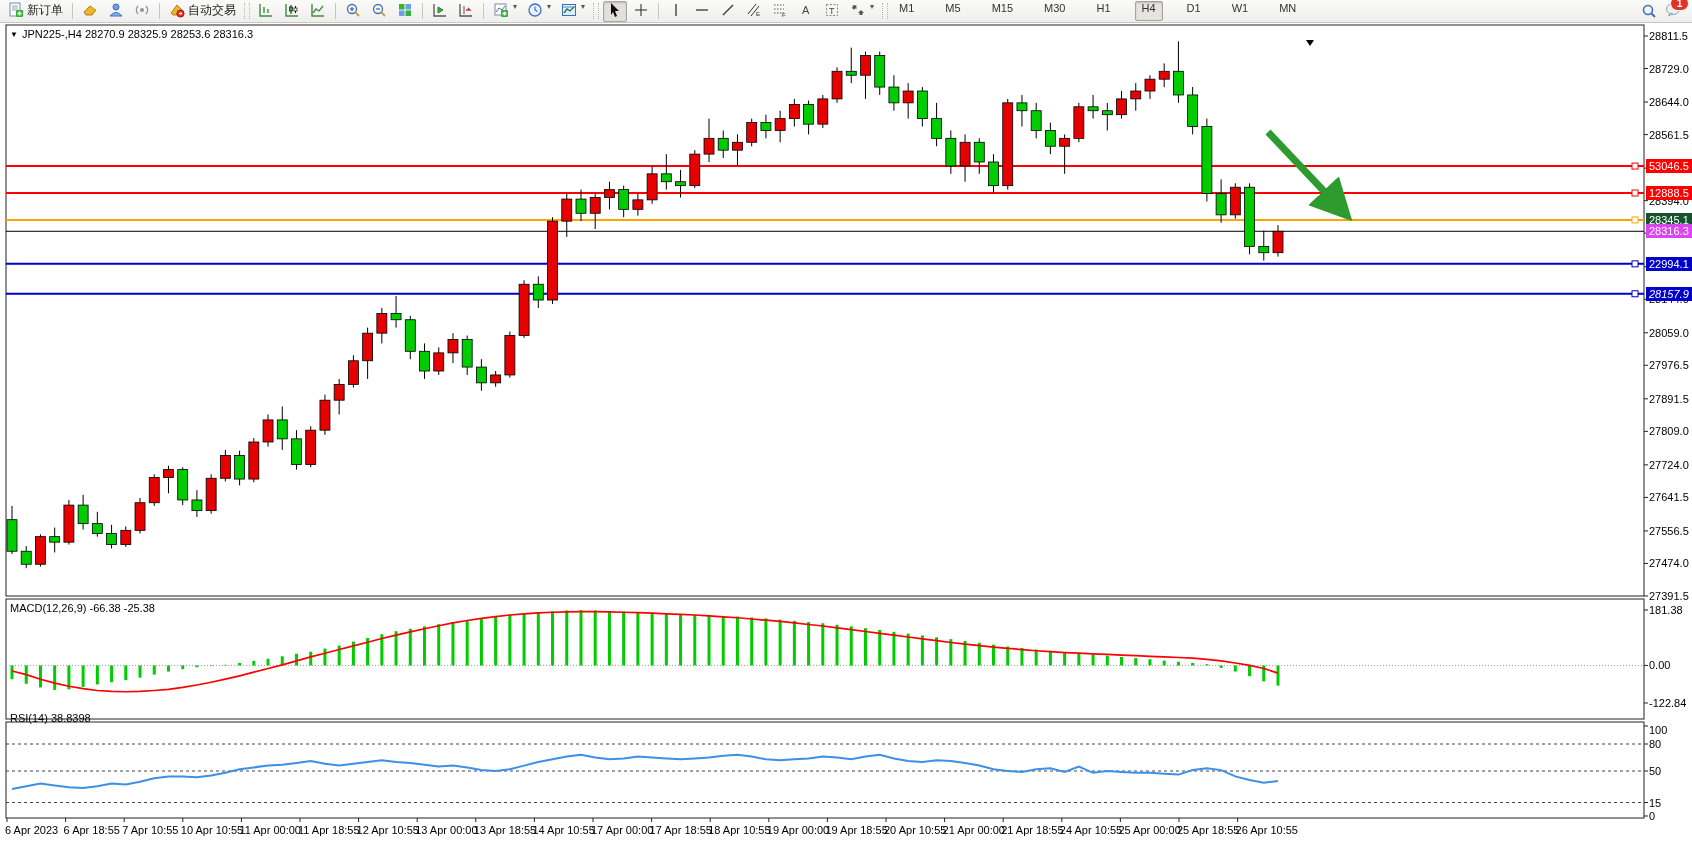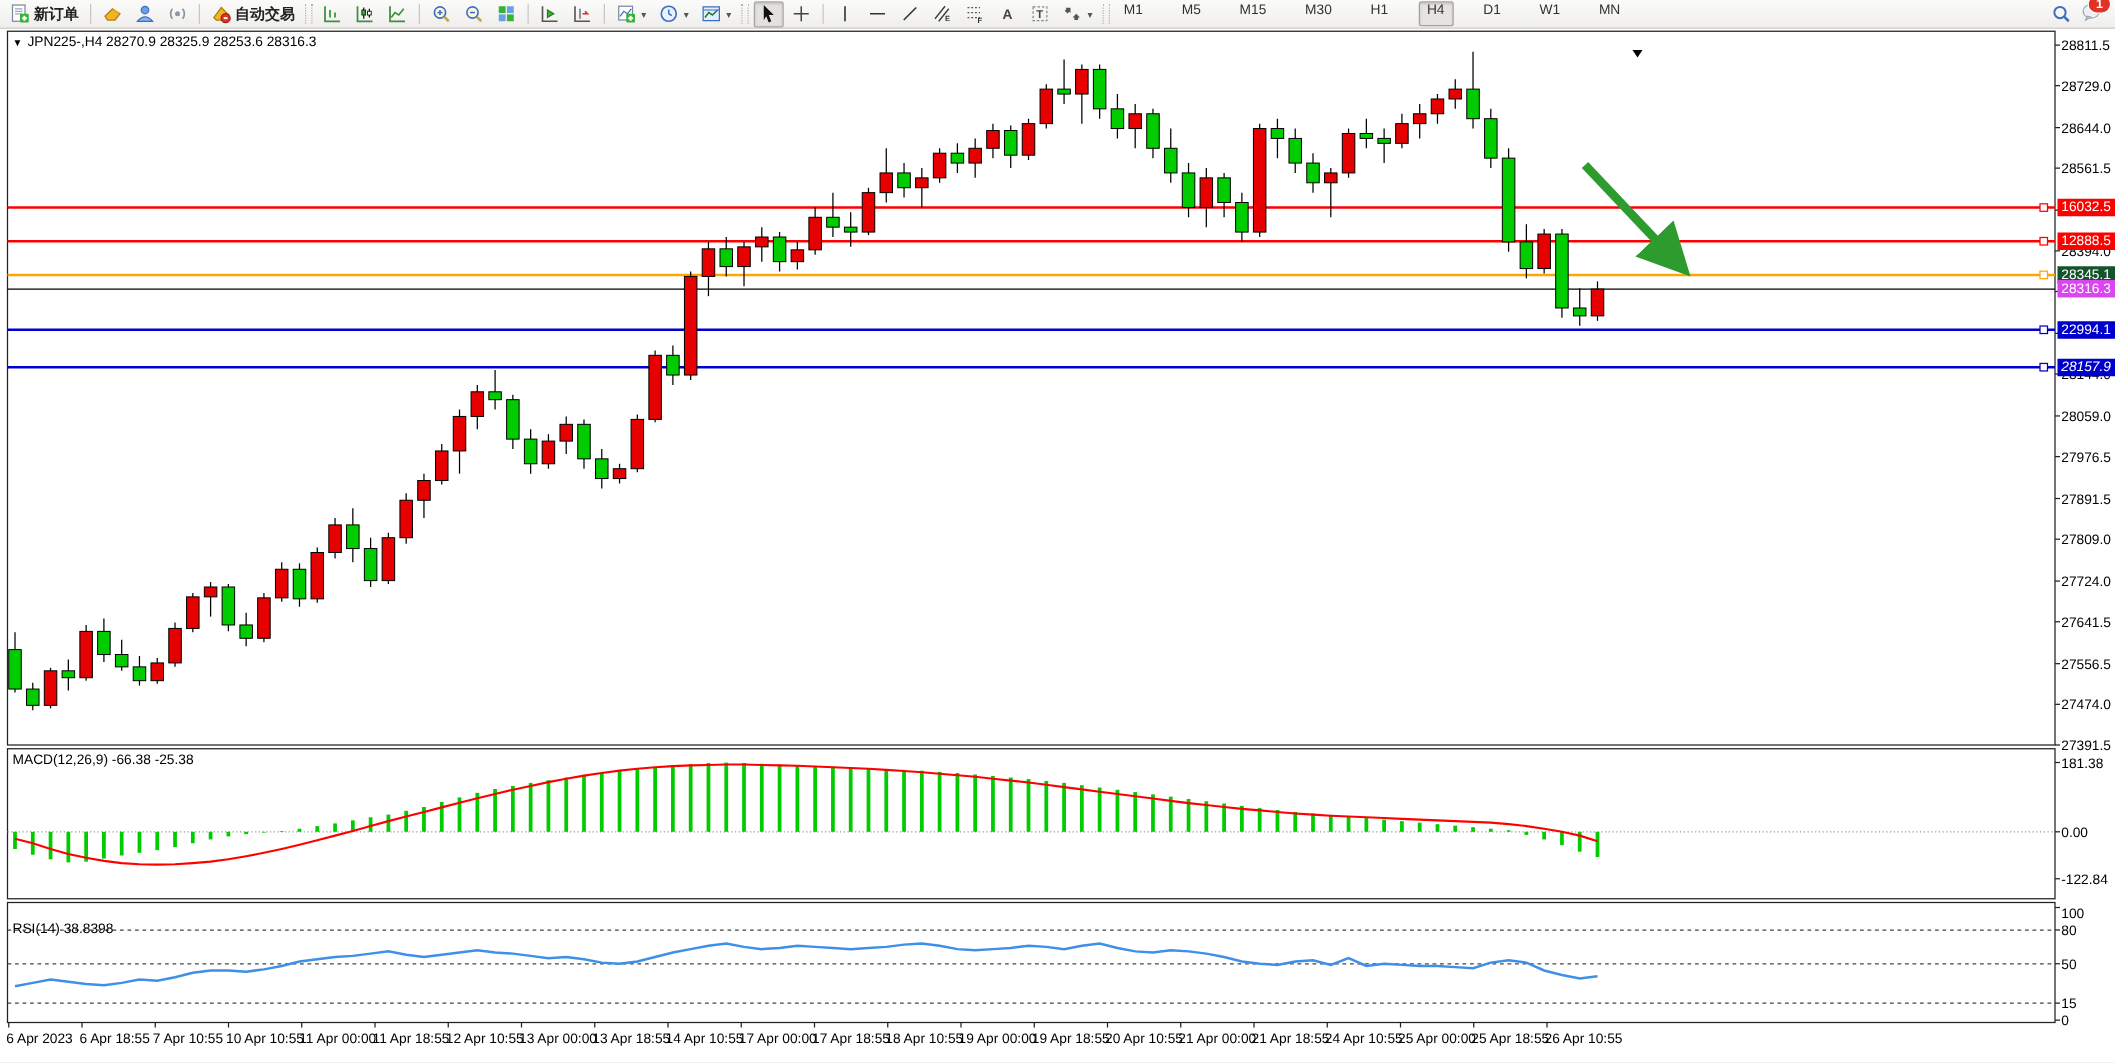--- a/index.html
+++ b/index.html
@@ -9,8 +9,8 @@
   #toolbar{position:absolute;left:0;top:0;width:1692px;height:23px;
            background:linear-gradient(#fbfbfa,#efeeec);border-bottom:1px solid #c9c7c2;
            display:flex;align-items:center;padding:0 4px;box-sizing:border-box;gap:2px;}
-  .tbtn{display:flex;align-items:center;gap:3px;height:19px;padding:0 3px;border:1px solid transparent;
-        border-radius:2px;font-size:12px;color:#222;cursor:default;white-space:nowrap;font-weight:bold;}
+  .tbtn{display:flex;align-items:flex-start;gap:3px;height:19px;padding:0 3px;border:1px solid transparent;
+        border-radius:2px;font-size:12px;color:#222;cursor:default;white-space:nowrap;}
   .tbtn.active{background:#e3e1dd;border-color:#aaa8a2;box-shadow:inset 0 1px 2px rgba(0,0,0,.18);}
   .tsep{width:1px;height:16px;background:#c9c7c2;margin:0 3px;flex:0 0 auto;}
   .grip{width:4px;height:16px;margin:0 2px;border-left:1px dotted #b5b3ae;border-right:1px dotted #b5b3ae;}

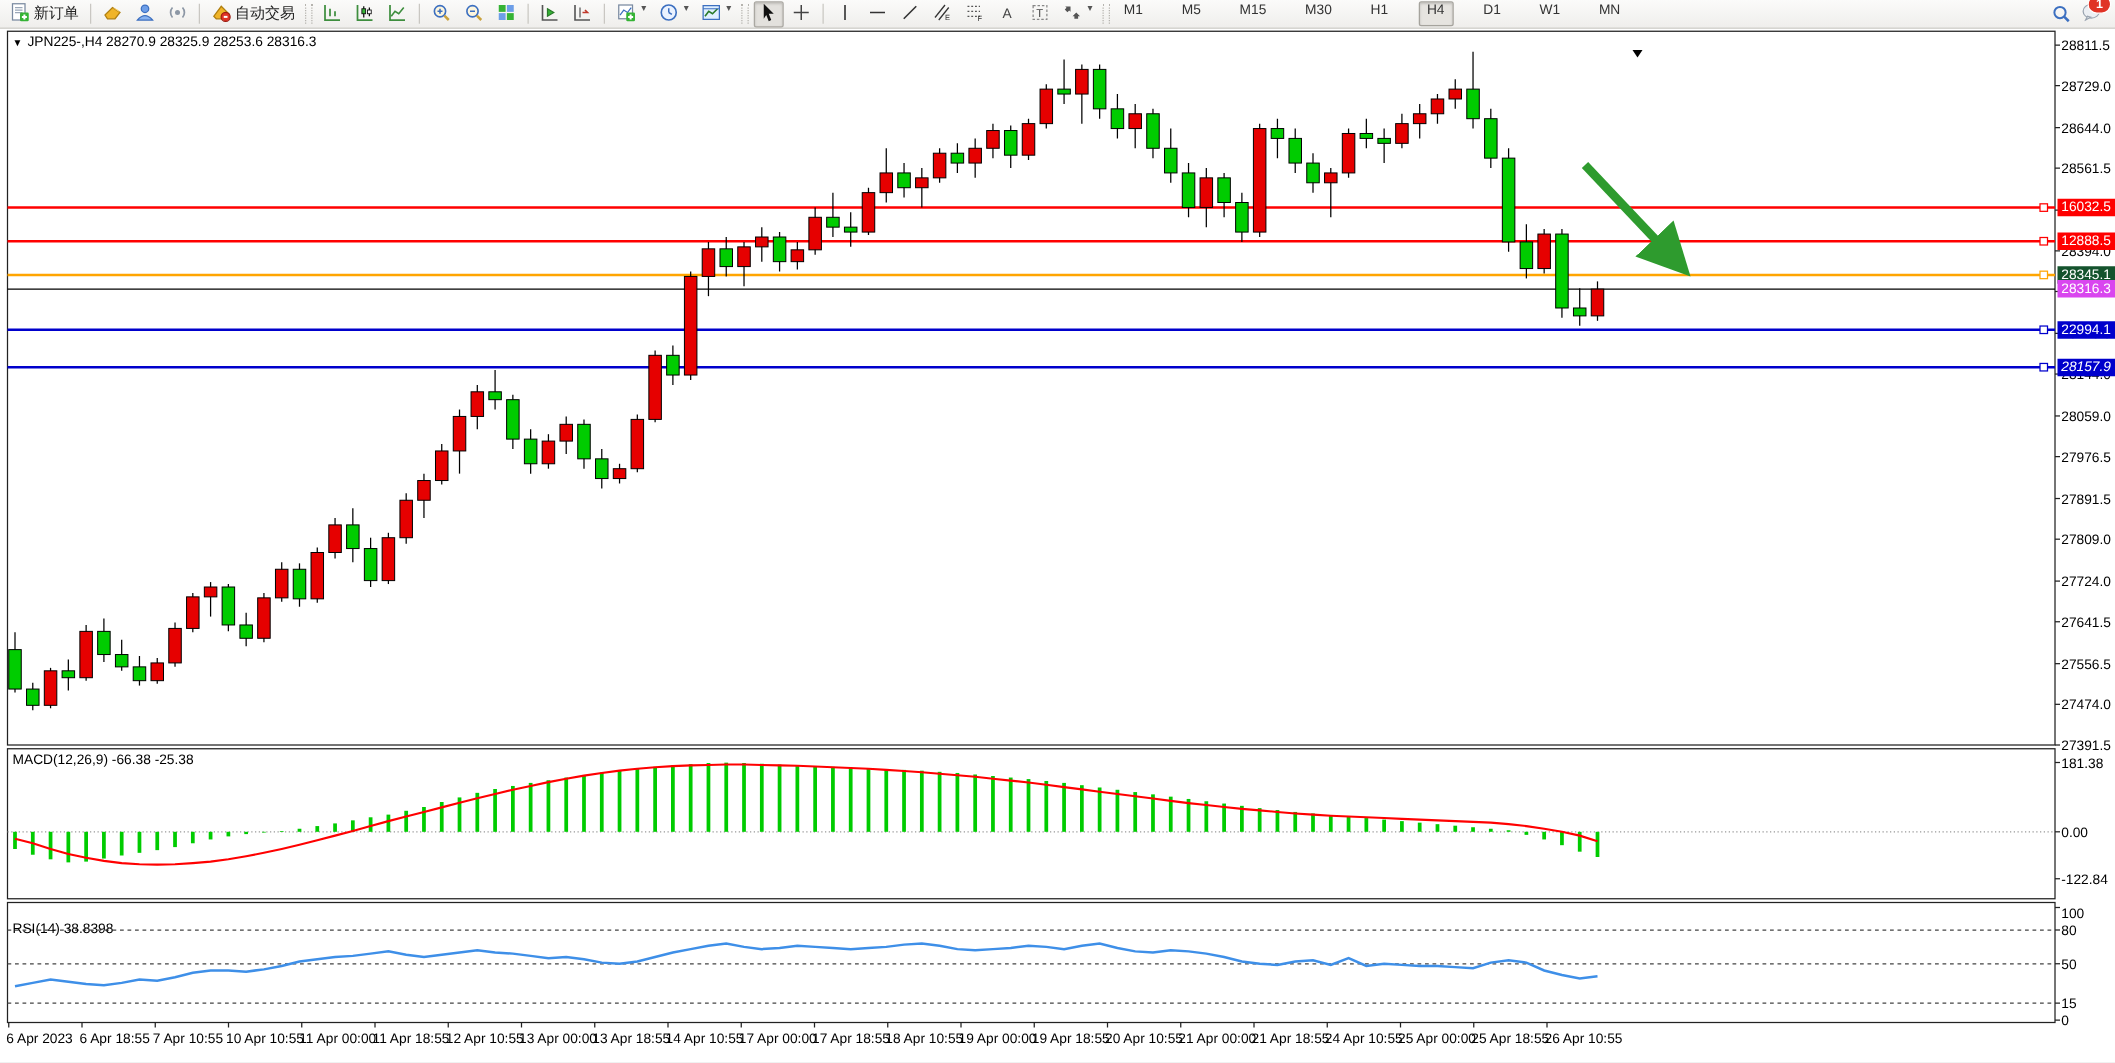--- a/index.html
+++ b/index.html
@@ -654,7 +654,7 @@
     <div class="panel-label" style="left:10px;top:578px;text-align:center;">MACD(12,26,9) -66.38 -25.38</div>
     <div class="panel-label" style="left:10px;top:713px;">RSI(14) 38.8398</div>
     <div id="price-tags">
-        <div class="price-tag" style="top: 135.062px; background: rgb(255, 0, 0);">16032.5</div>
+        <div class="price-tag" style="top: 135.062px; background: rgb(255, 0, 0);">53046.5</div>
         <div class="price-tag" style="top: 161.997px; background: rgb(255, 0, 0);">12888.5</div>
         <div class="price-tag" style="top: 188.932px; background: #14532d;">28345.1</div>
         <div class="price-tag" style="top: 200.29px; background: #d946ef;">28316.3</div>

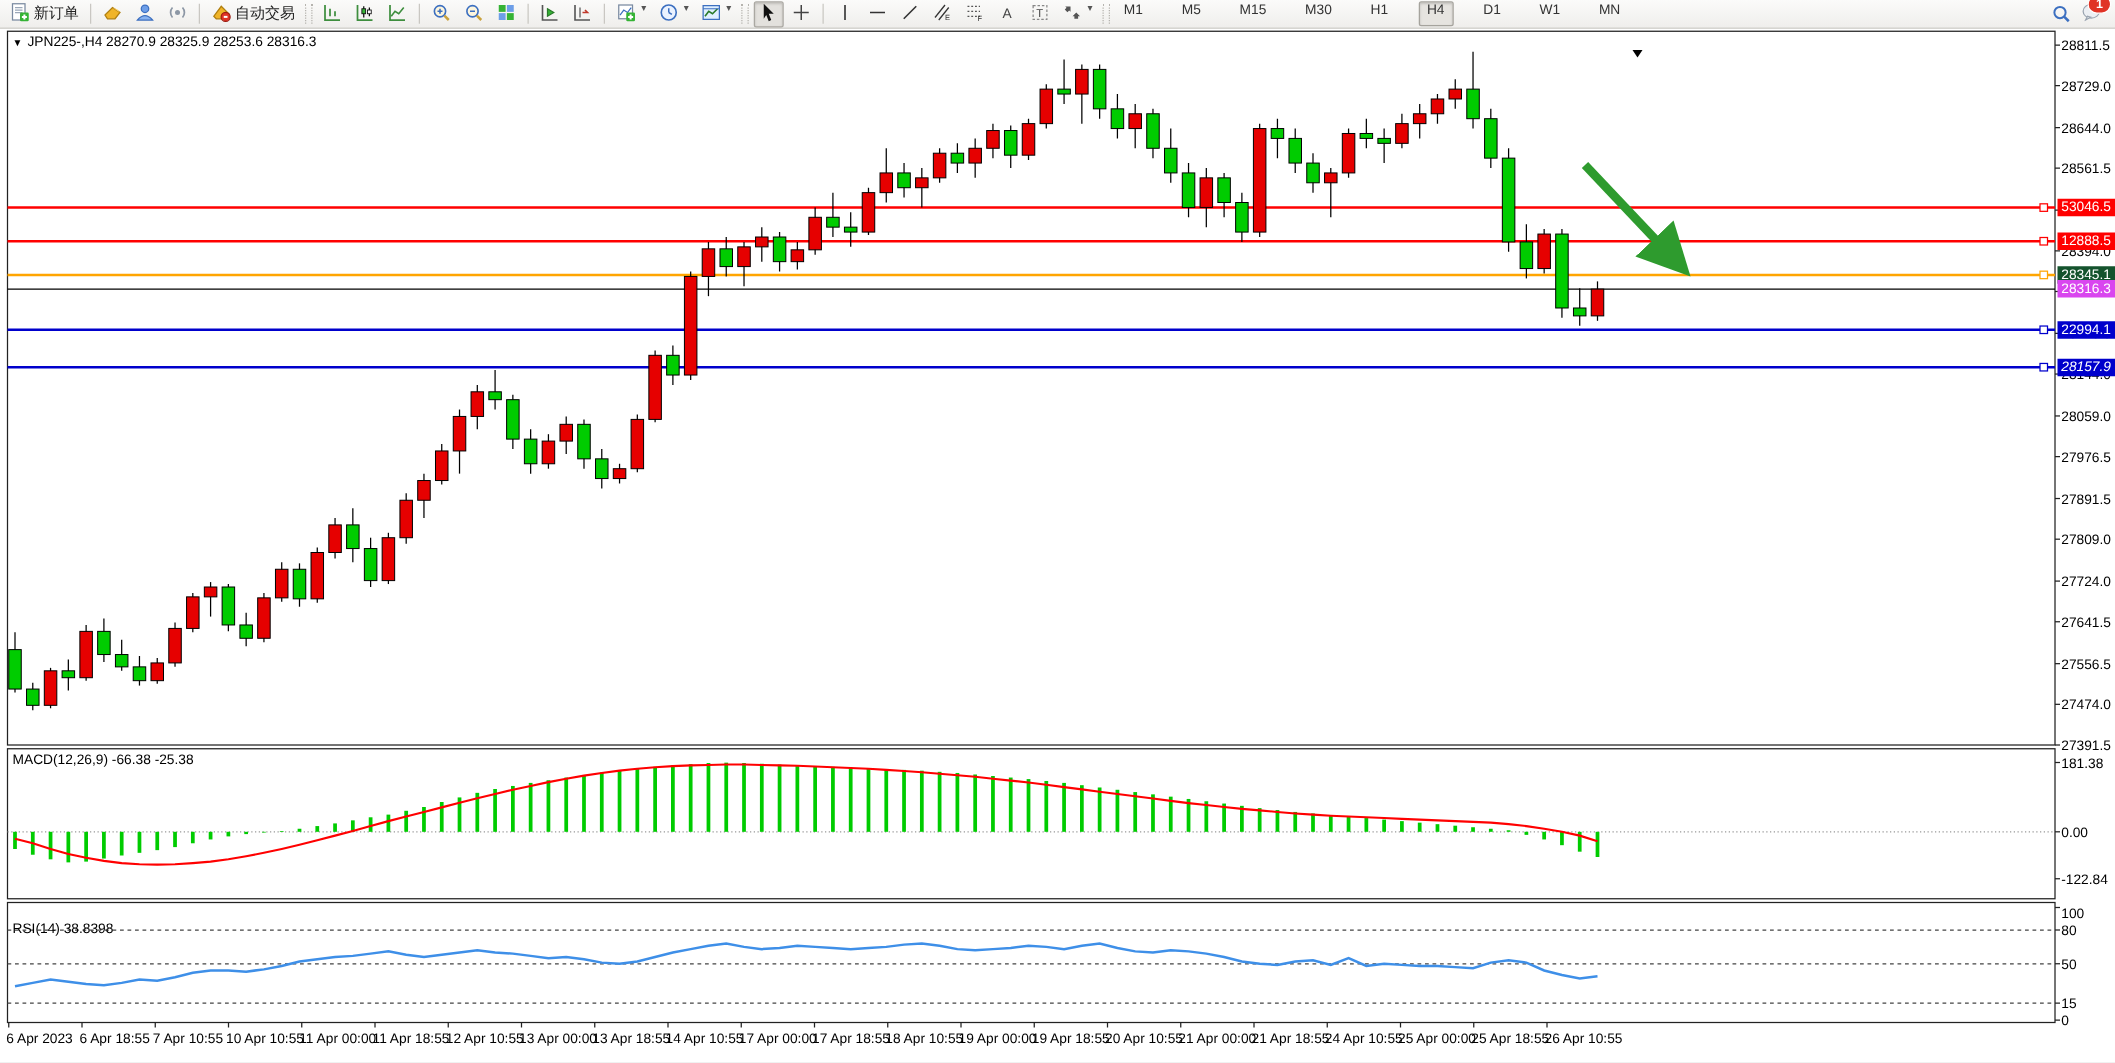--- a/index.html
+++ b/index.html
@@ -652,7 +652,7 @@
       <span>JPN225-,H4  28270.9 28325.9 28253.6 28316.3</span>
     </div>
     <div class="panel-label" style="left:10px;top:578px;text-align:center;">MACD(12,26,9) -66.38 -25.38</div>
-    <div class="panel-label" style="left:10px;top:713px;">RSI(14) 38.8398</div>
+    <div class="panel-label" style="left:10px;top:688px;">RSI(14) 38.8398</div>
     <div id="price-tags">
         <div class="price-tag" style="top: 135.062px; background: rgb(255, 0, 0);">53046.5</div>
         <div class="price-tag" style="top: 161.997px; background: rgb(255, 0, 0);">12888.5</div>

